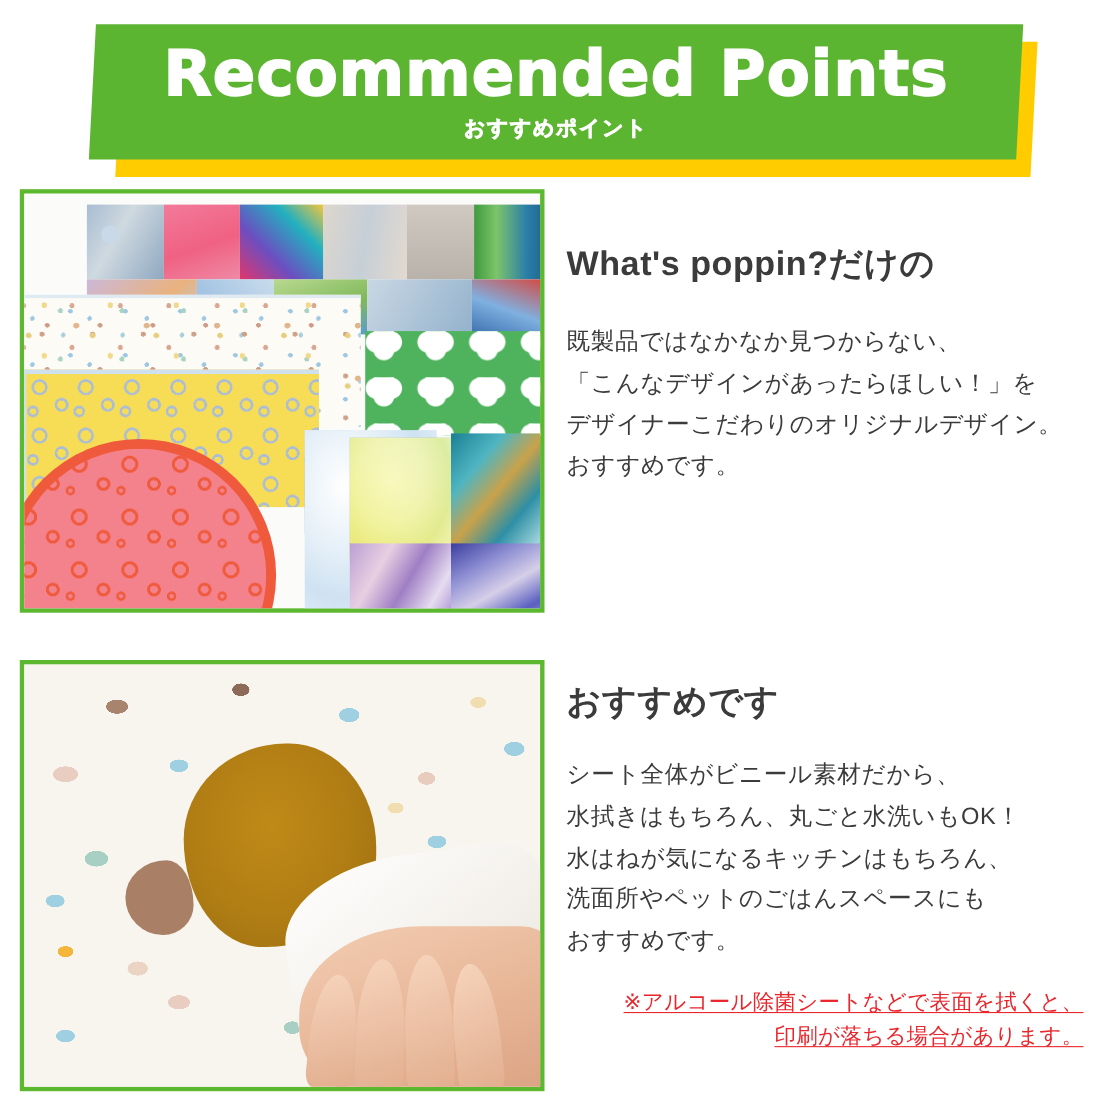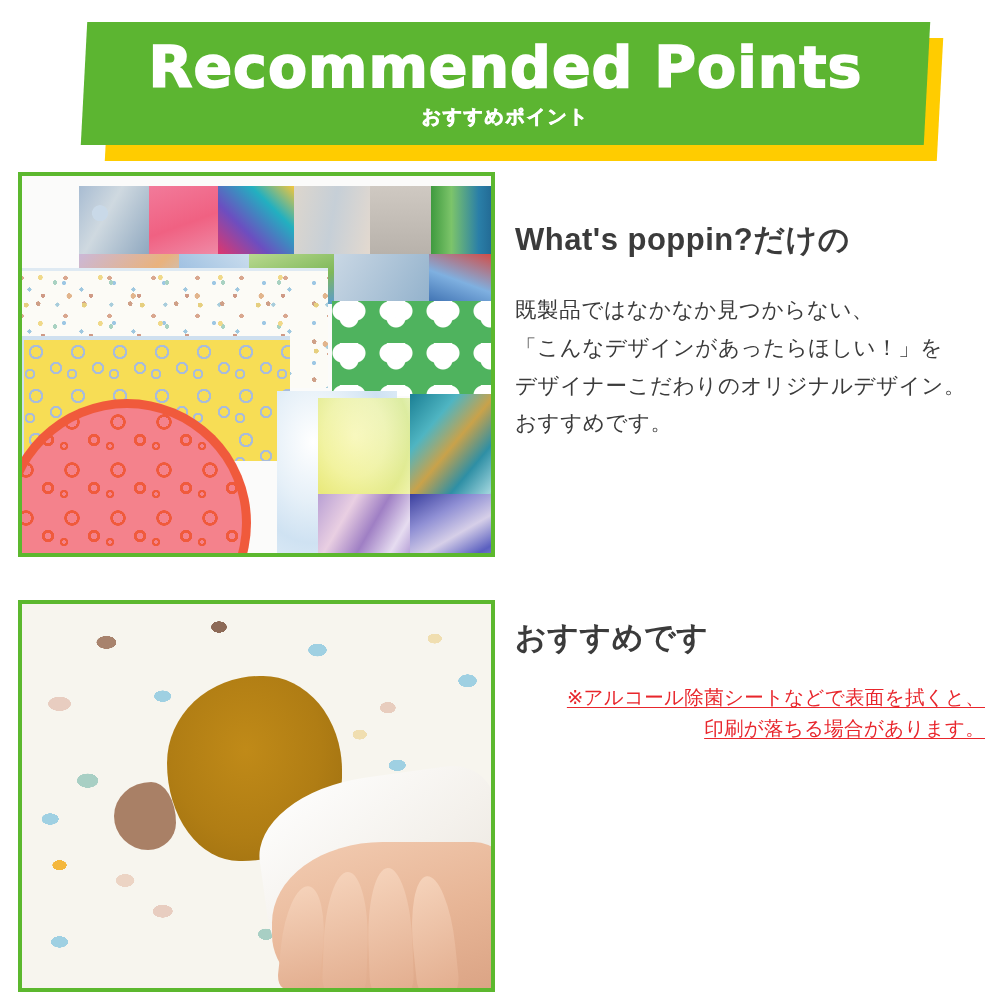--- a/index.html
+++ b/index.html
@@ -334,6 +334,13 @@
     <div class="heading">
       <div>おすすめです</div>
     </div>
+    <div class="body-text">
+      <div>シート全体がビニール素材だから、</div>
+      <div>水拭きはもちろん、丸ごと水洗いもOK！</div>
+      <div>水はねが気になるキッチンはもちろん、</div>
+      <div>洗面所やペットのごはんスペースにも</div>
+      <div>おすすめです。</div>
+    </div>
     <div class="note">
       <span class="nline">※アルコール除菌シートなどで表面を拭くと、</span>
       <span class="nline indent">印刷が落ちる場合があります。</span>

